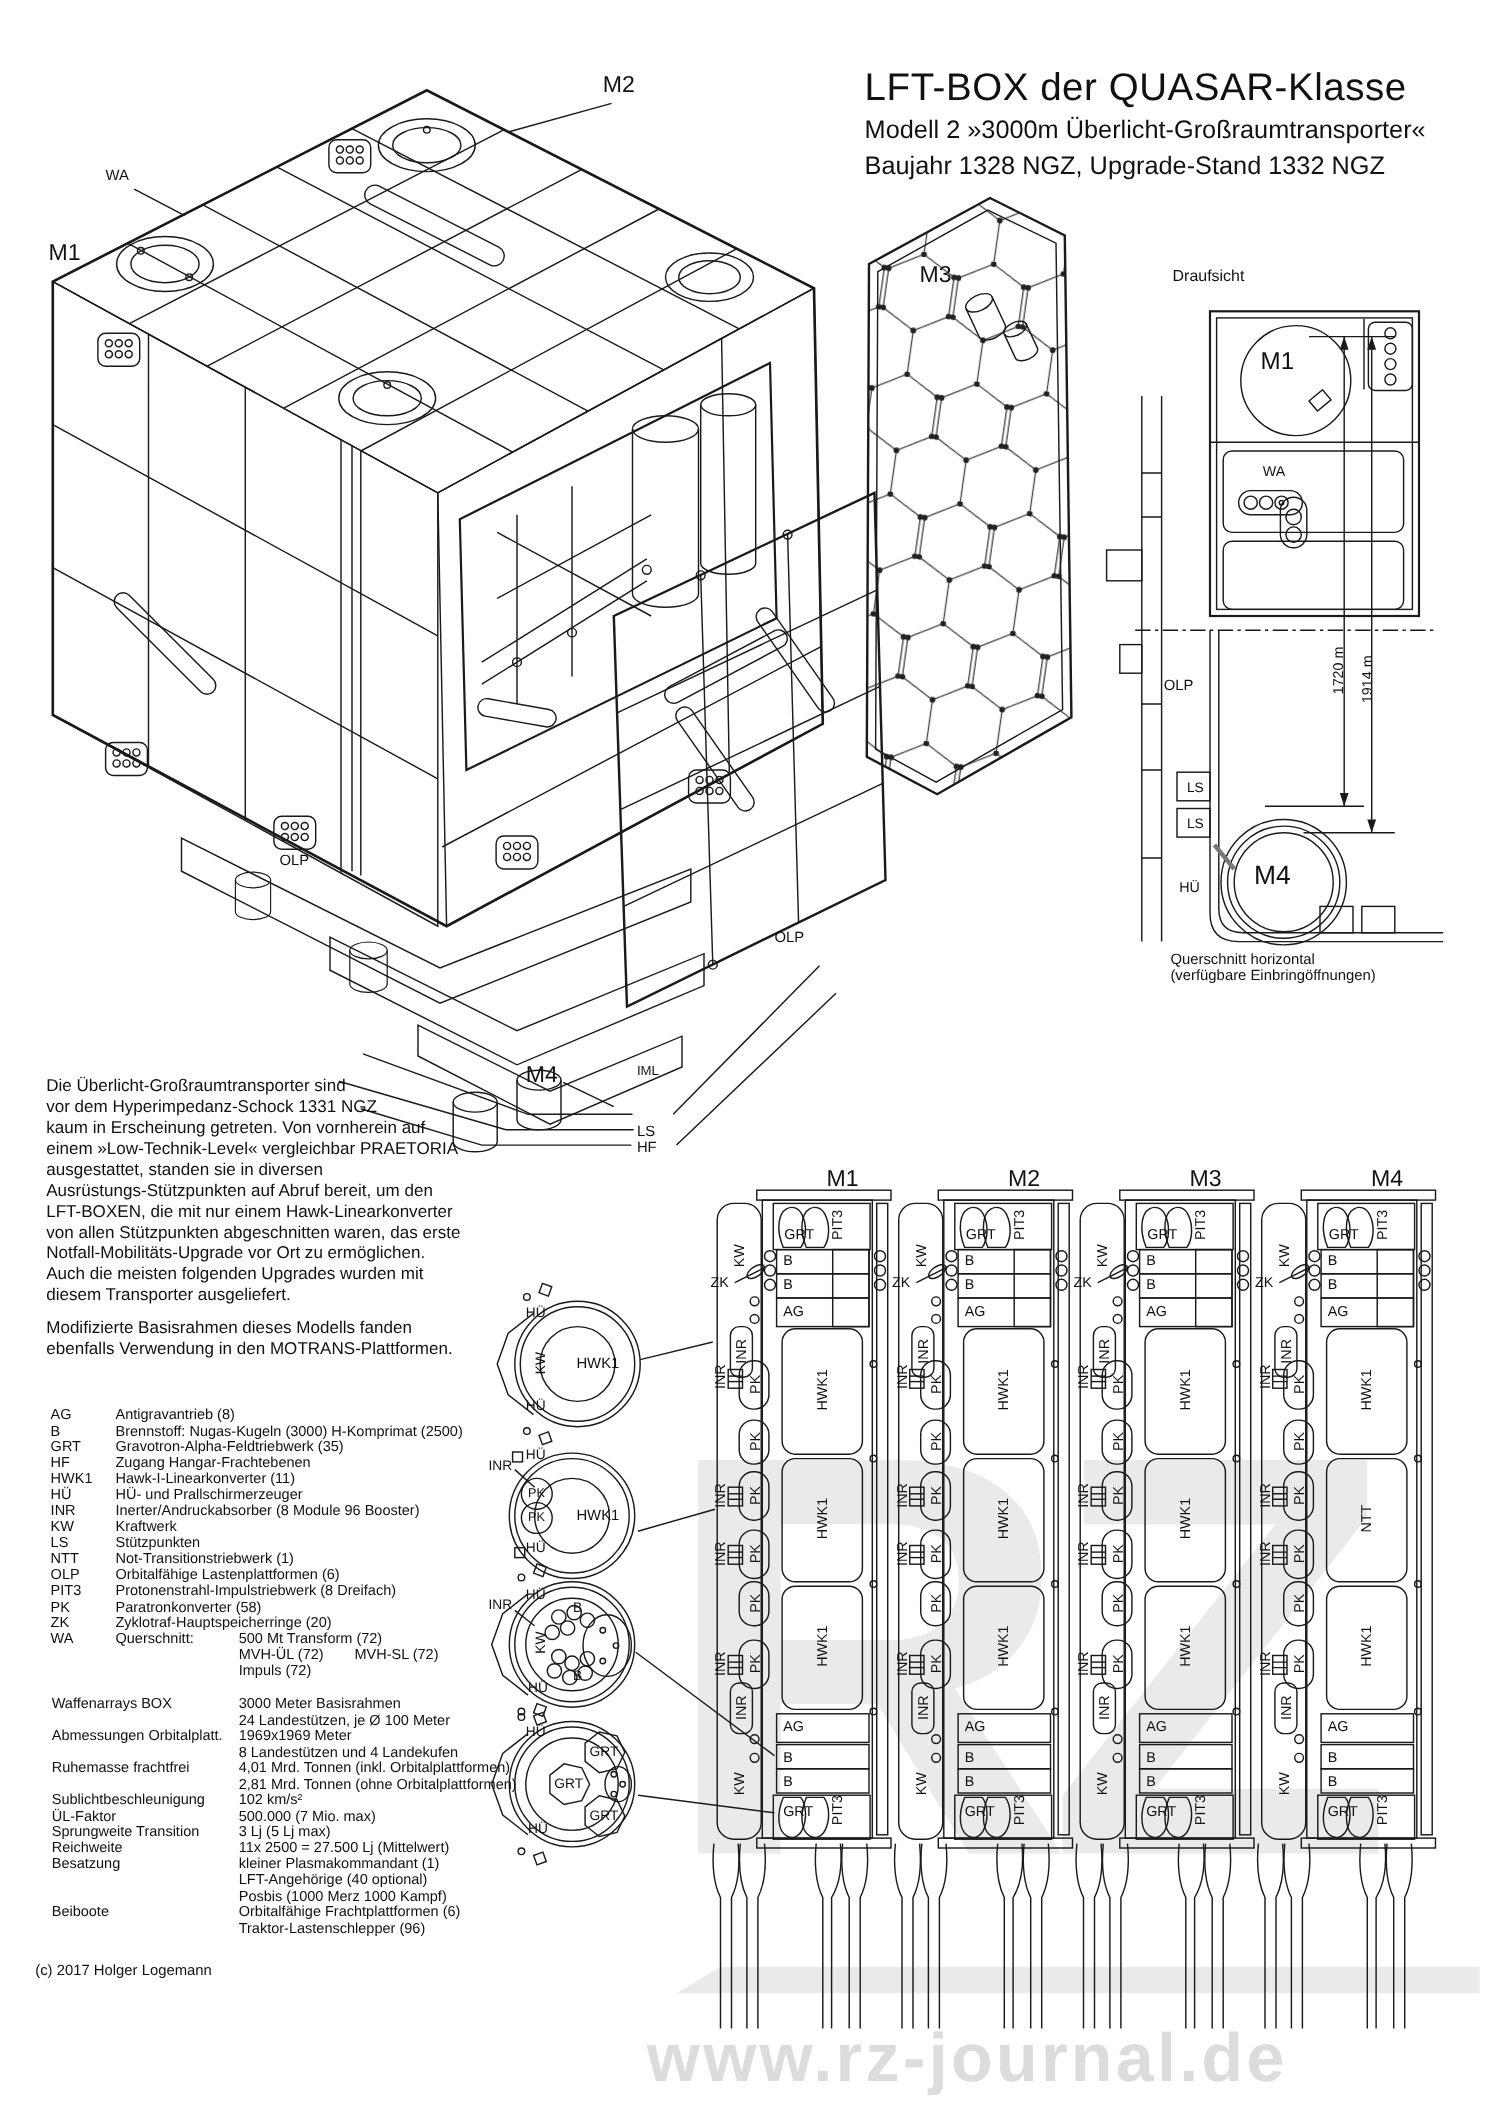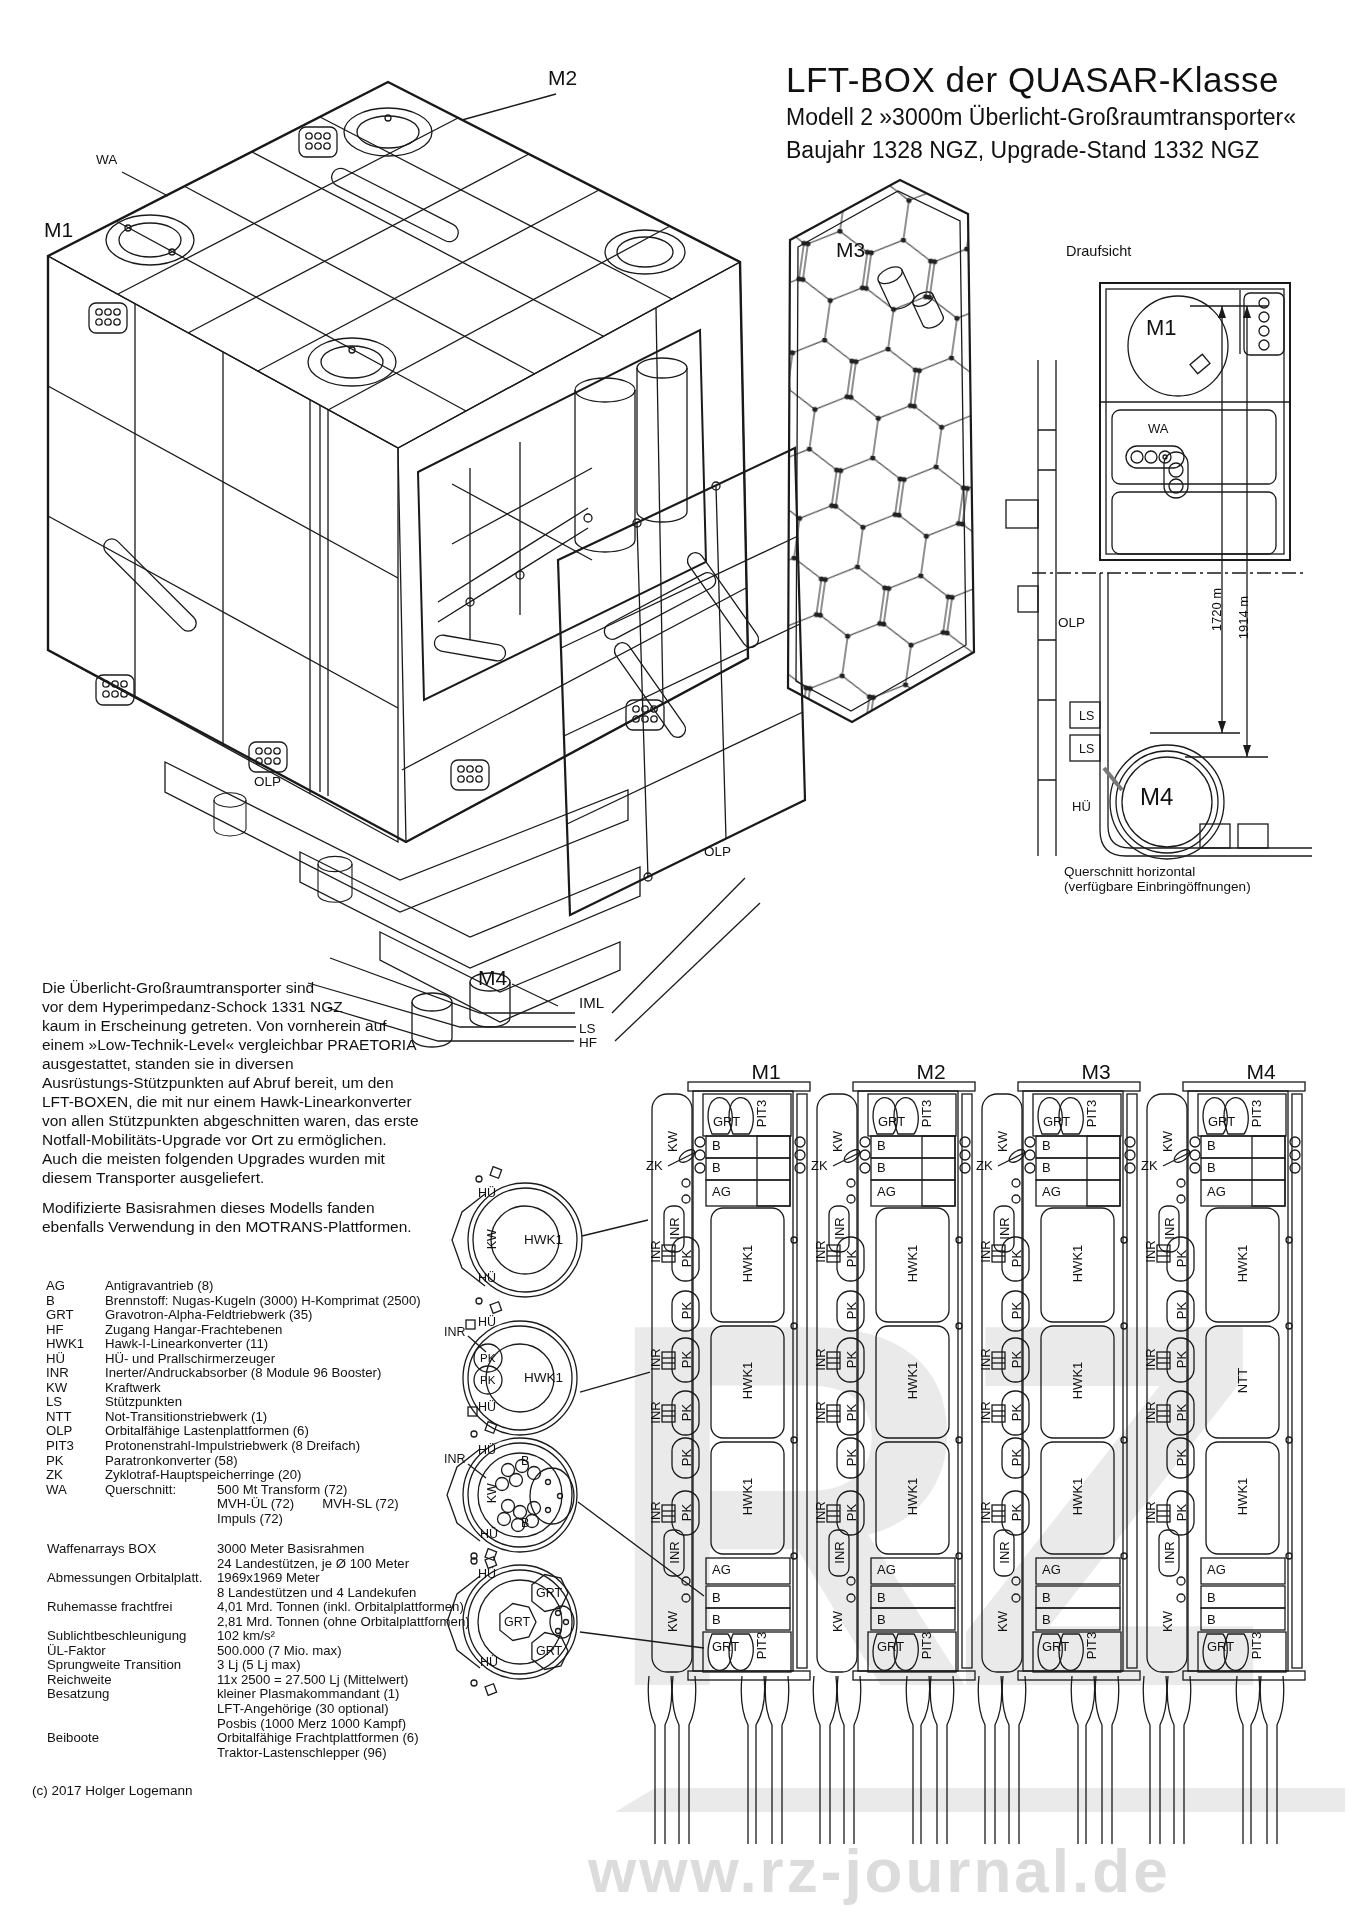--- a/index.html
+++ b/index.html
@@ -323,7 +323,7 @@
 <div class="sv" style="left:96px;top:152px;font-size:13.5px">WA</div>
 <div class="sv" style="left:254px;top:774px;font-size:13.5px">OLP</div>
 <div class="sv" style="left:704px;top:844px;font-size:13.5px">OLP</div>
-<div class="sv" style="left:579px;top:994px;font-size:15px">IML</div>
+<div class="sv" style="left:579px;top:966px;font-size:12px">IML</div>
 <div class="sv" style="left:579px;top:1021px;font-size:13.5px">LS</div>
 <div class="sv" style="left:579px;top:1035px;font-size:13.5px">HF</div>
 

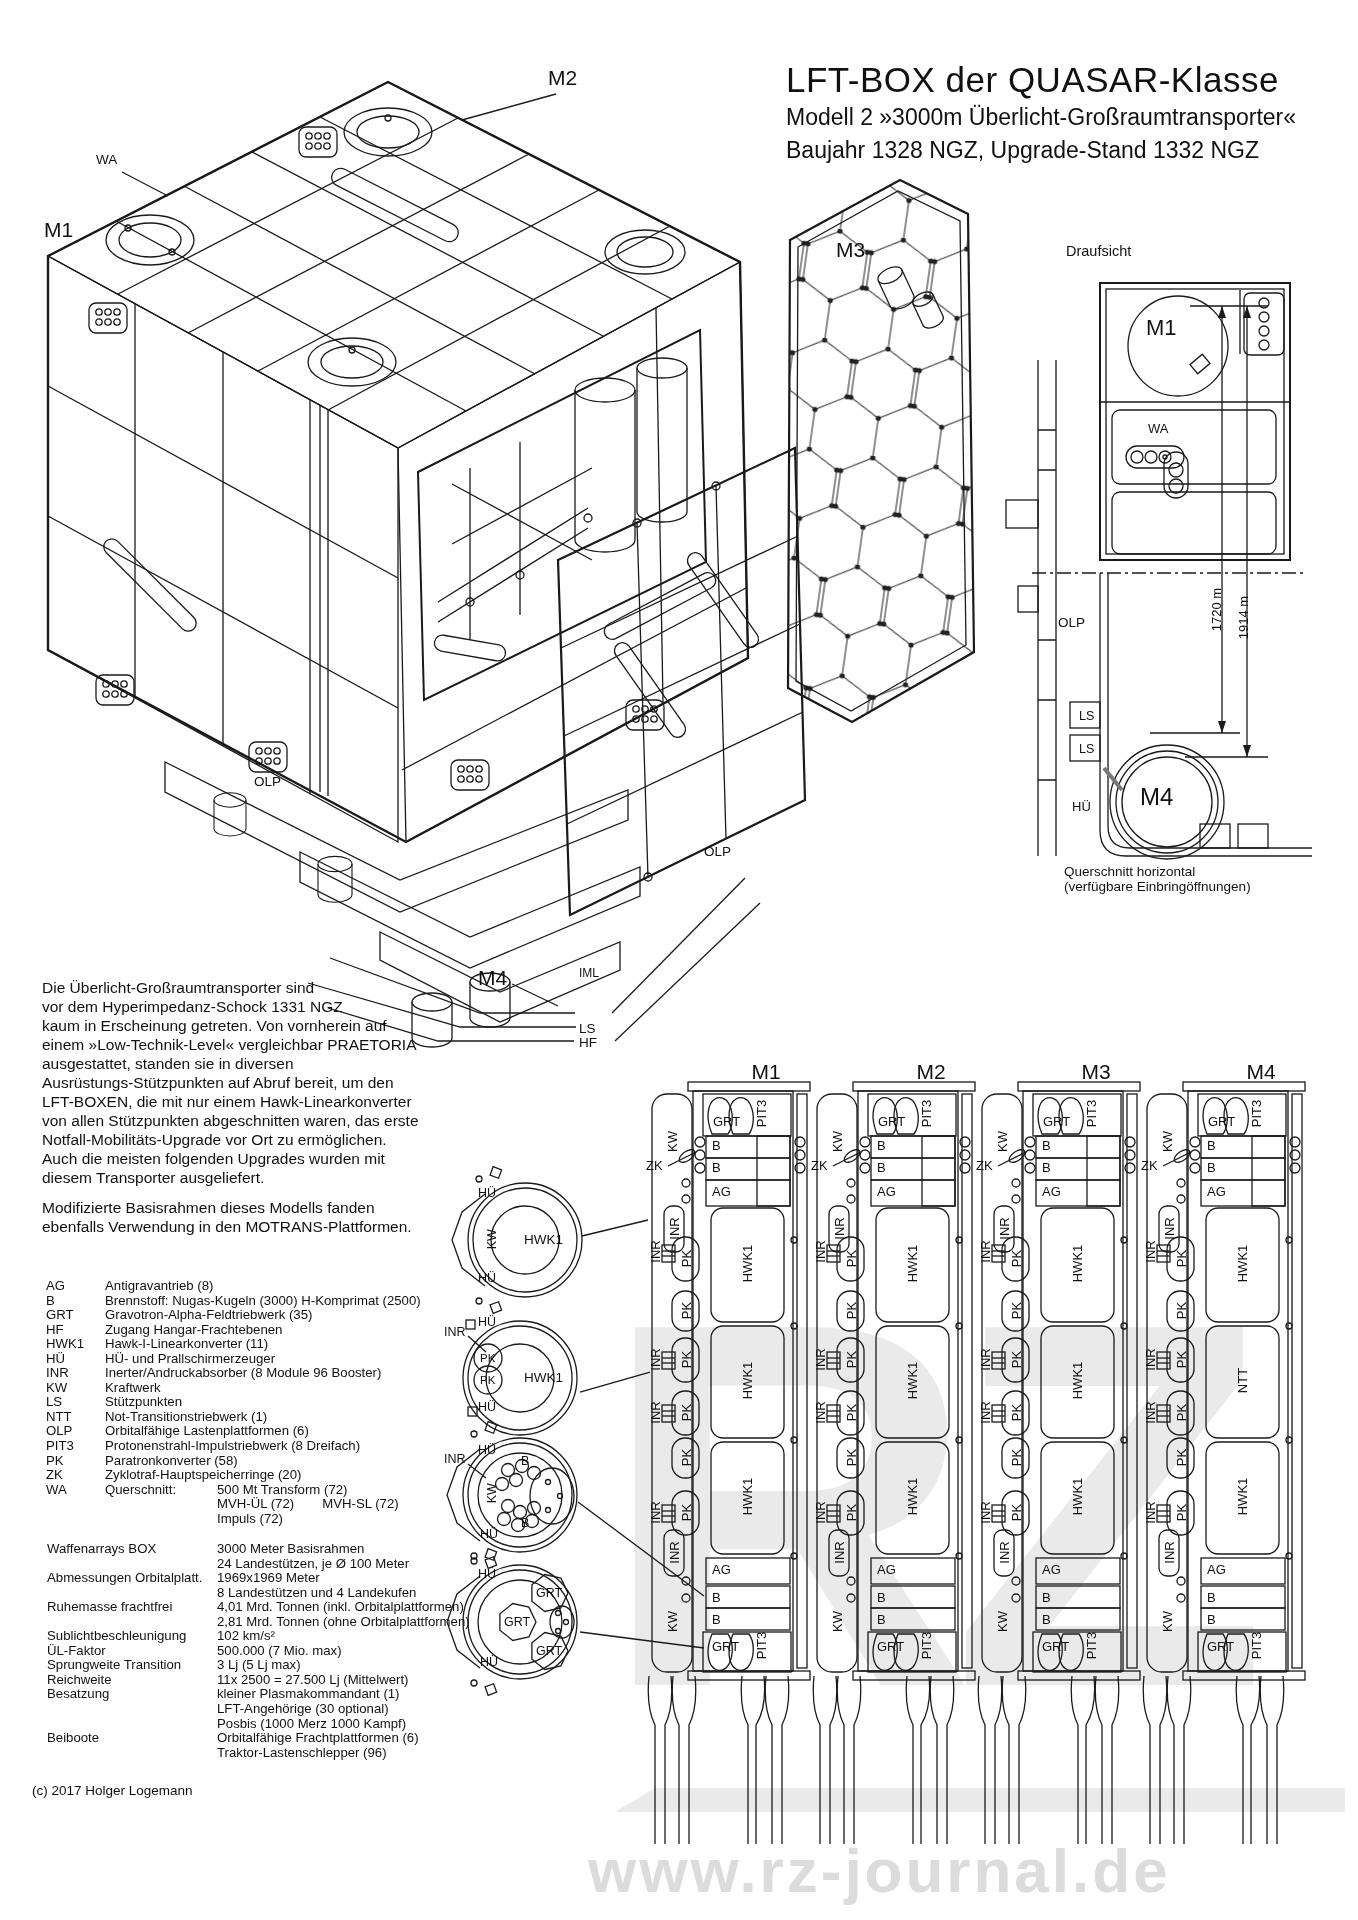--- a/index.html
+++ b/index.html
@@ -472,7 +472,7 @@
     </div>
   <div class="row">
       <span class="lb"></span>
-      <span>LFT-Angehörige (30 optional)</span>
+      <span>LFT-Angehörige (40 optional)</span>
     </div>
   <div class="row">
       <span class="lb"></span>

